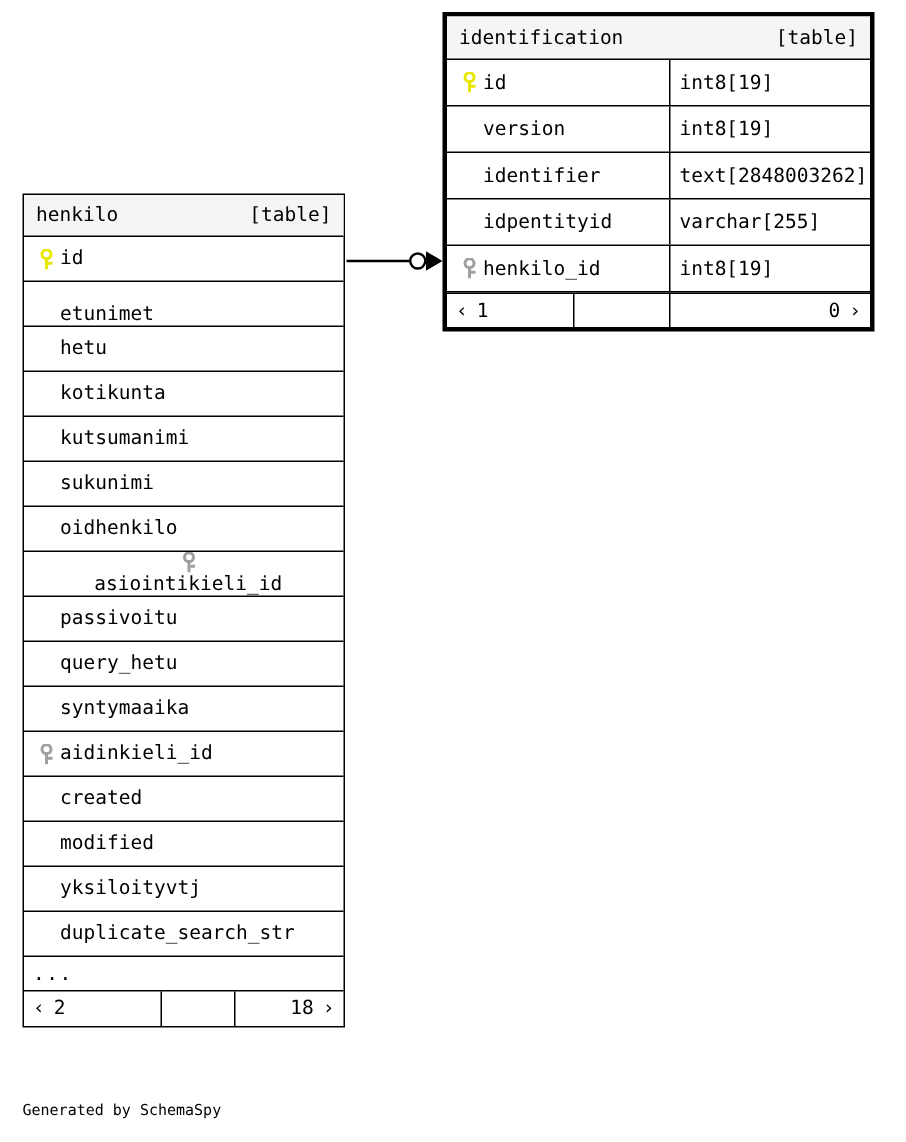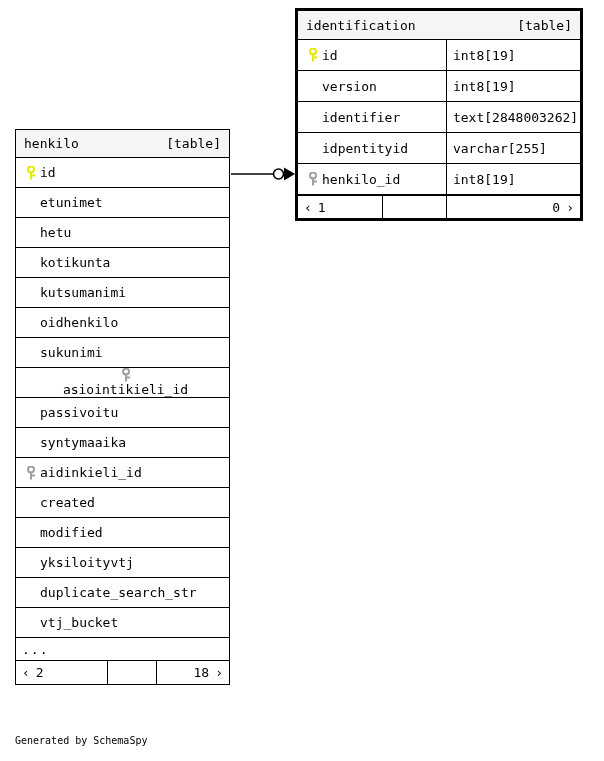--- a/index.html
+++ b/index.html
@@ -252,7 +252,7 @@
       </div>
     </div>
 
-    <div class="tbl-row" style="height:29px;">
+    <div class="tbl-row" style="height:29px;align-items:flex-end;">
       <div class="cell-name" style="width:213px;">
         <span class="keyslot"></span>
         <span>etunimet</span>

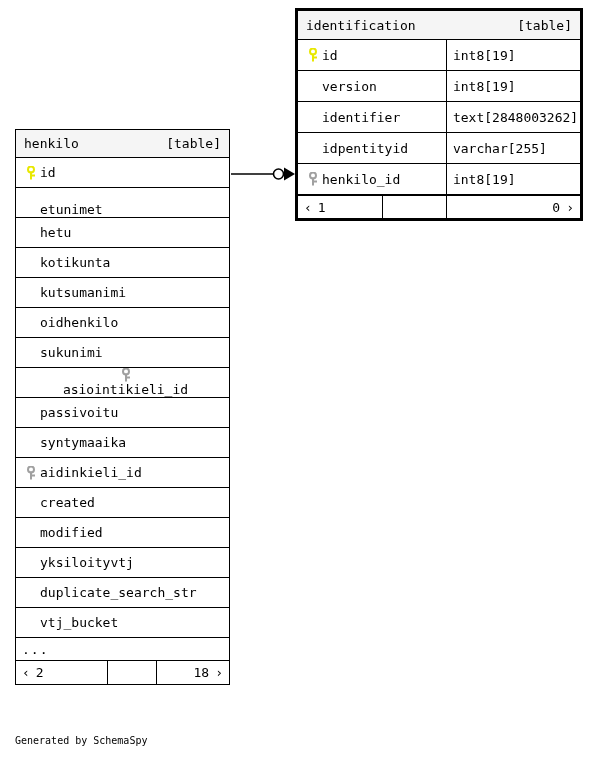--- a/index.html
+++ b/index.html
@@ -283,14 +283,14 @@
     <div class="tbl-row" style="height:29px;">
       <div class="cell-name" style="width:213px;">
         <span class="keyslot"></span>
+        <span>sukunimi</span>
+      </div>
+    </div>
+
+    <div class="tbl-row" style="height:29px;">
+      <div class="cell-name" style="width:213px;">
+        <span class="keyslot"></span>
         <span>oidhenkilo</span>
-      </div>
-    </div>
-
-    <div class="tbl-row" style="height:29px;">
-      <div class="cell-name" style="width:213px;">
-        <span class="keyslot"></span>
-        <span>sukunimi</span>
       </div>
     </div>
 

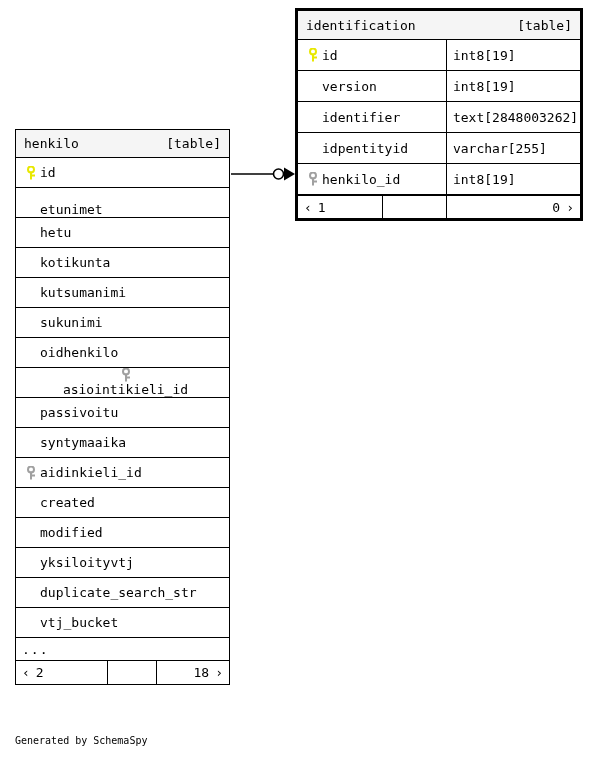--- a/index.html
+++ b/index.html
@@ -314,6 +314,12 @@
       </div>
     </div>
 
+    <div class="tbl-row" style="height:29px;">
+      <div class="cell-name" style="width:213px;">
+        <span class="keyslot"></span>
+        <span>query_hetu</span>
+      </div>
+    </div>
 
     <div class="tbl-row" style="height:29px;">
       <div class="cell-name" style="width:213px;">

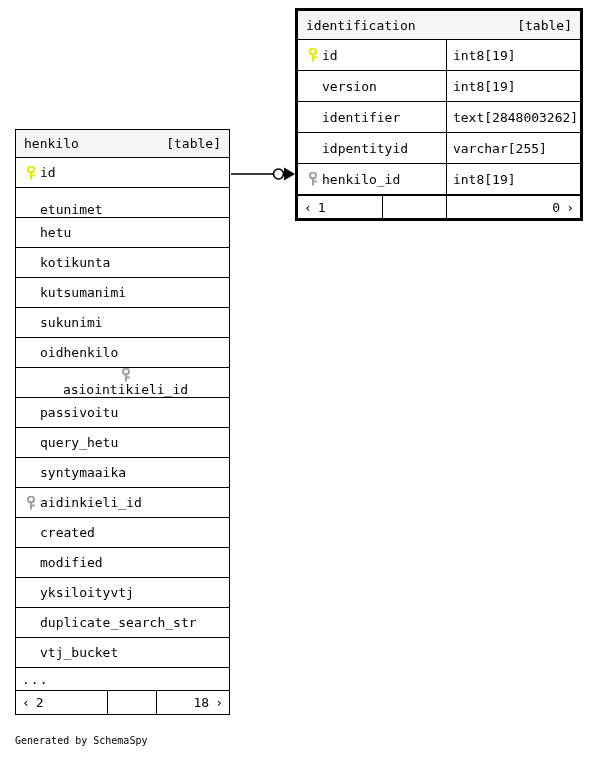--- a/index.html
+++ b/index.html
@@ -369,12 +369,6 @@
       </div>
     </div>
 
-    <div class="tbl-row" style="height:29px;">
-      <div class="cell-name" style="width:213px;">
-        <span class="keyslot"></span>
-        <span>vtj_bucket</span>
-      </div>
-    </div>
 
     <div class="ellipsis-row" style="height:22px;">
       <span>...</span>

